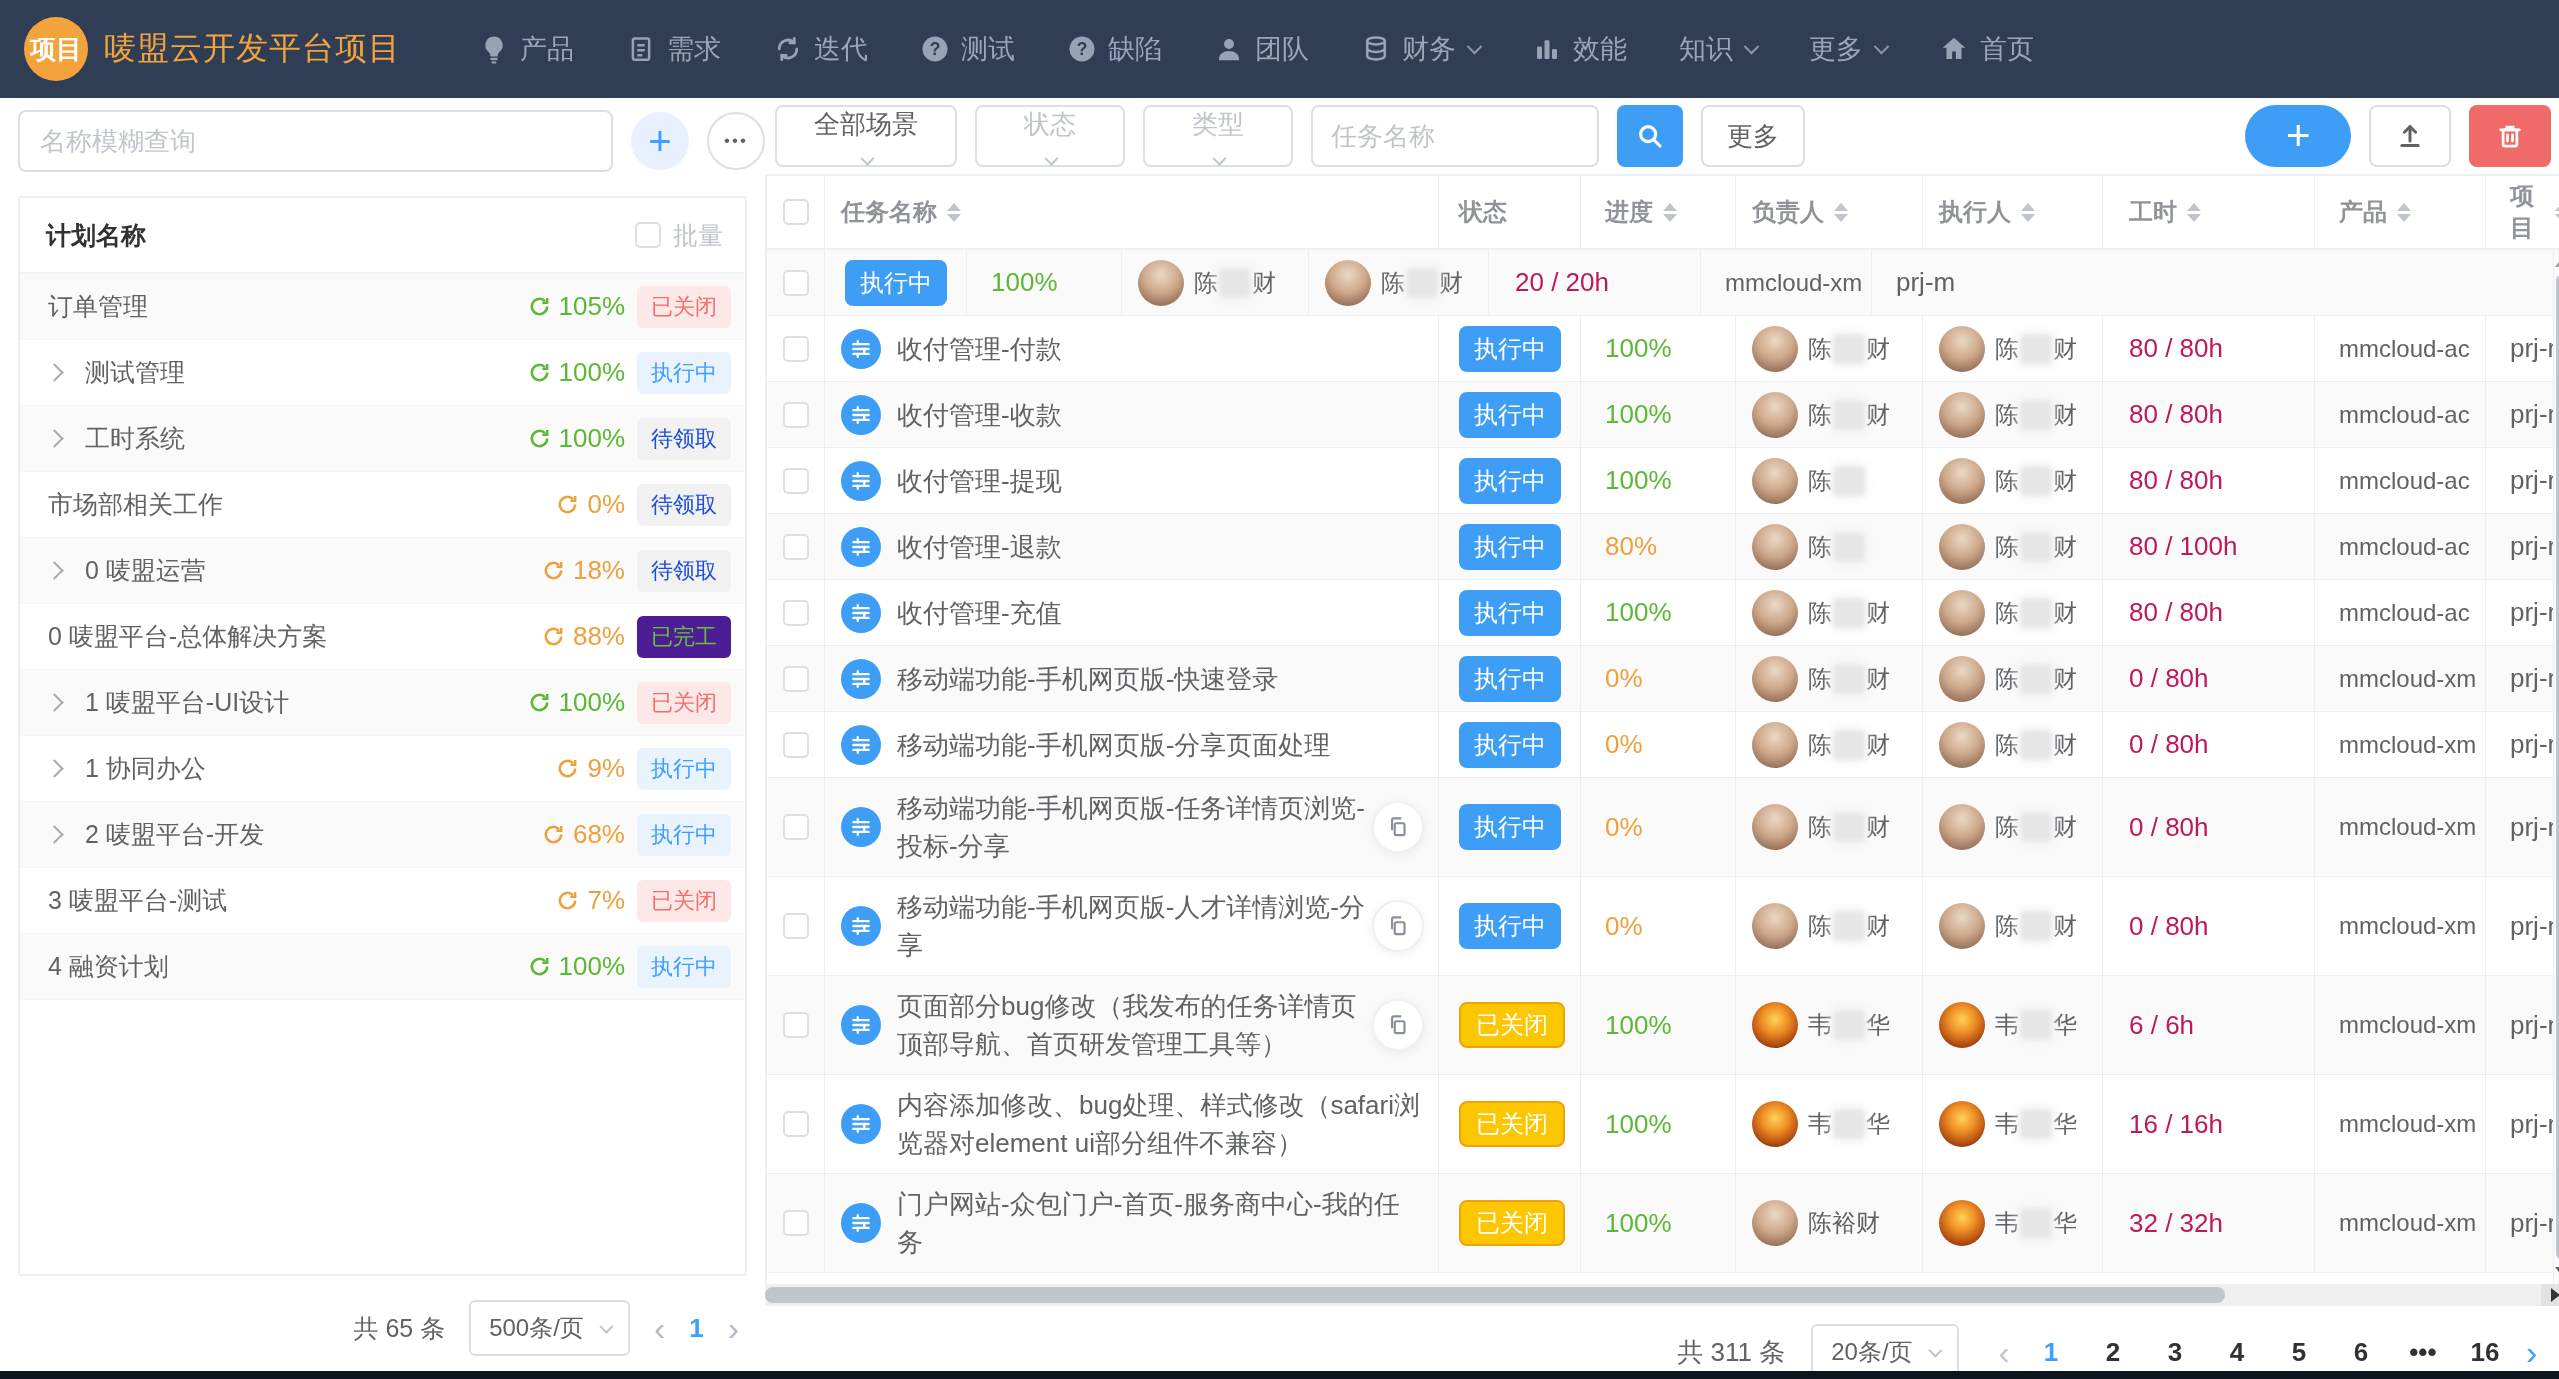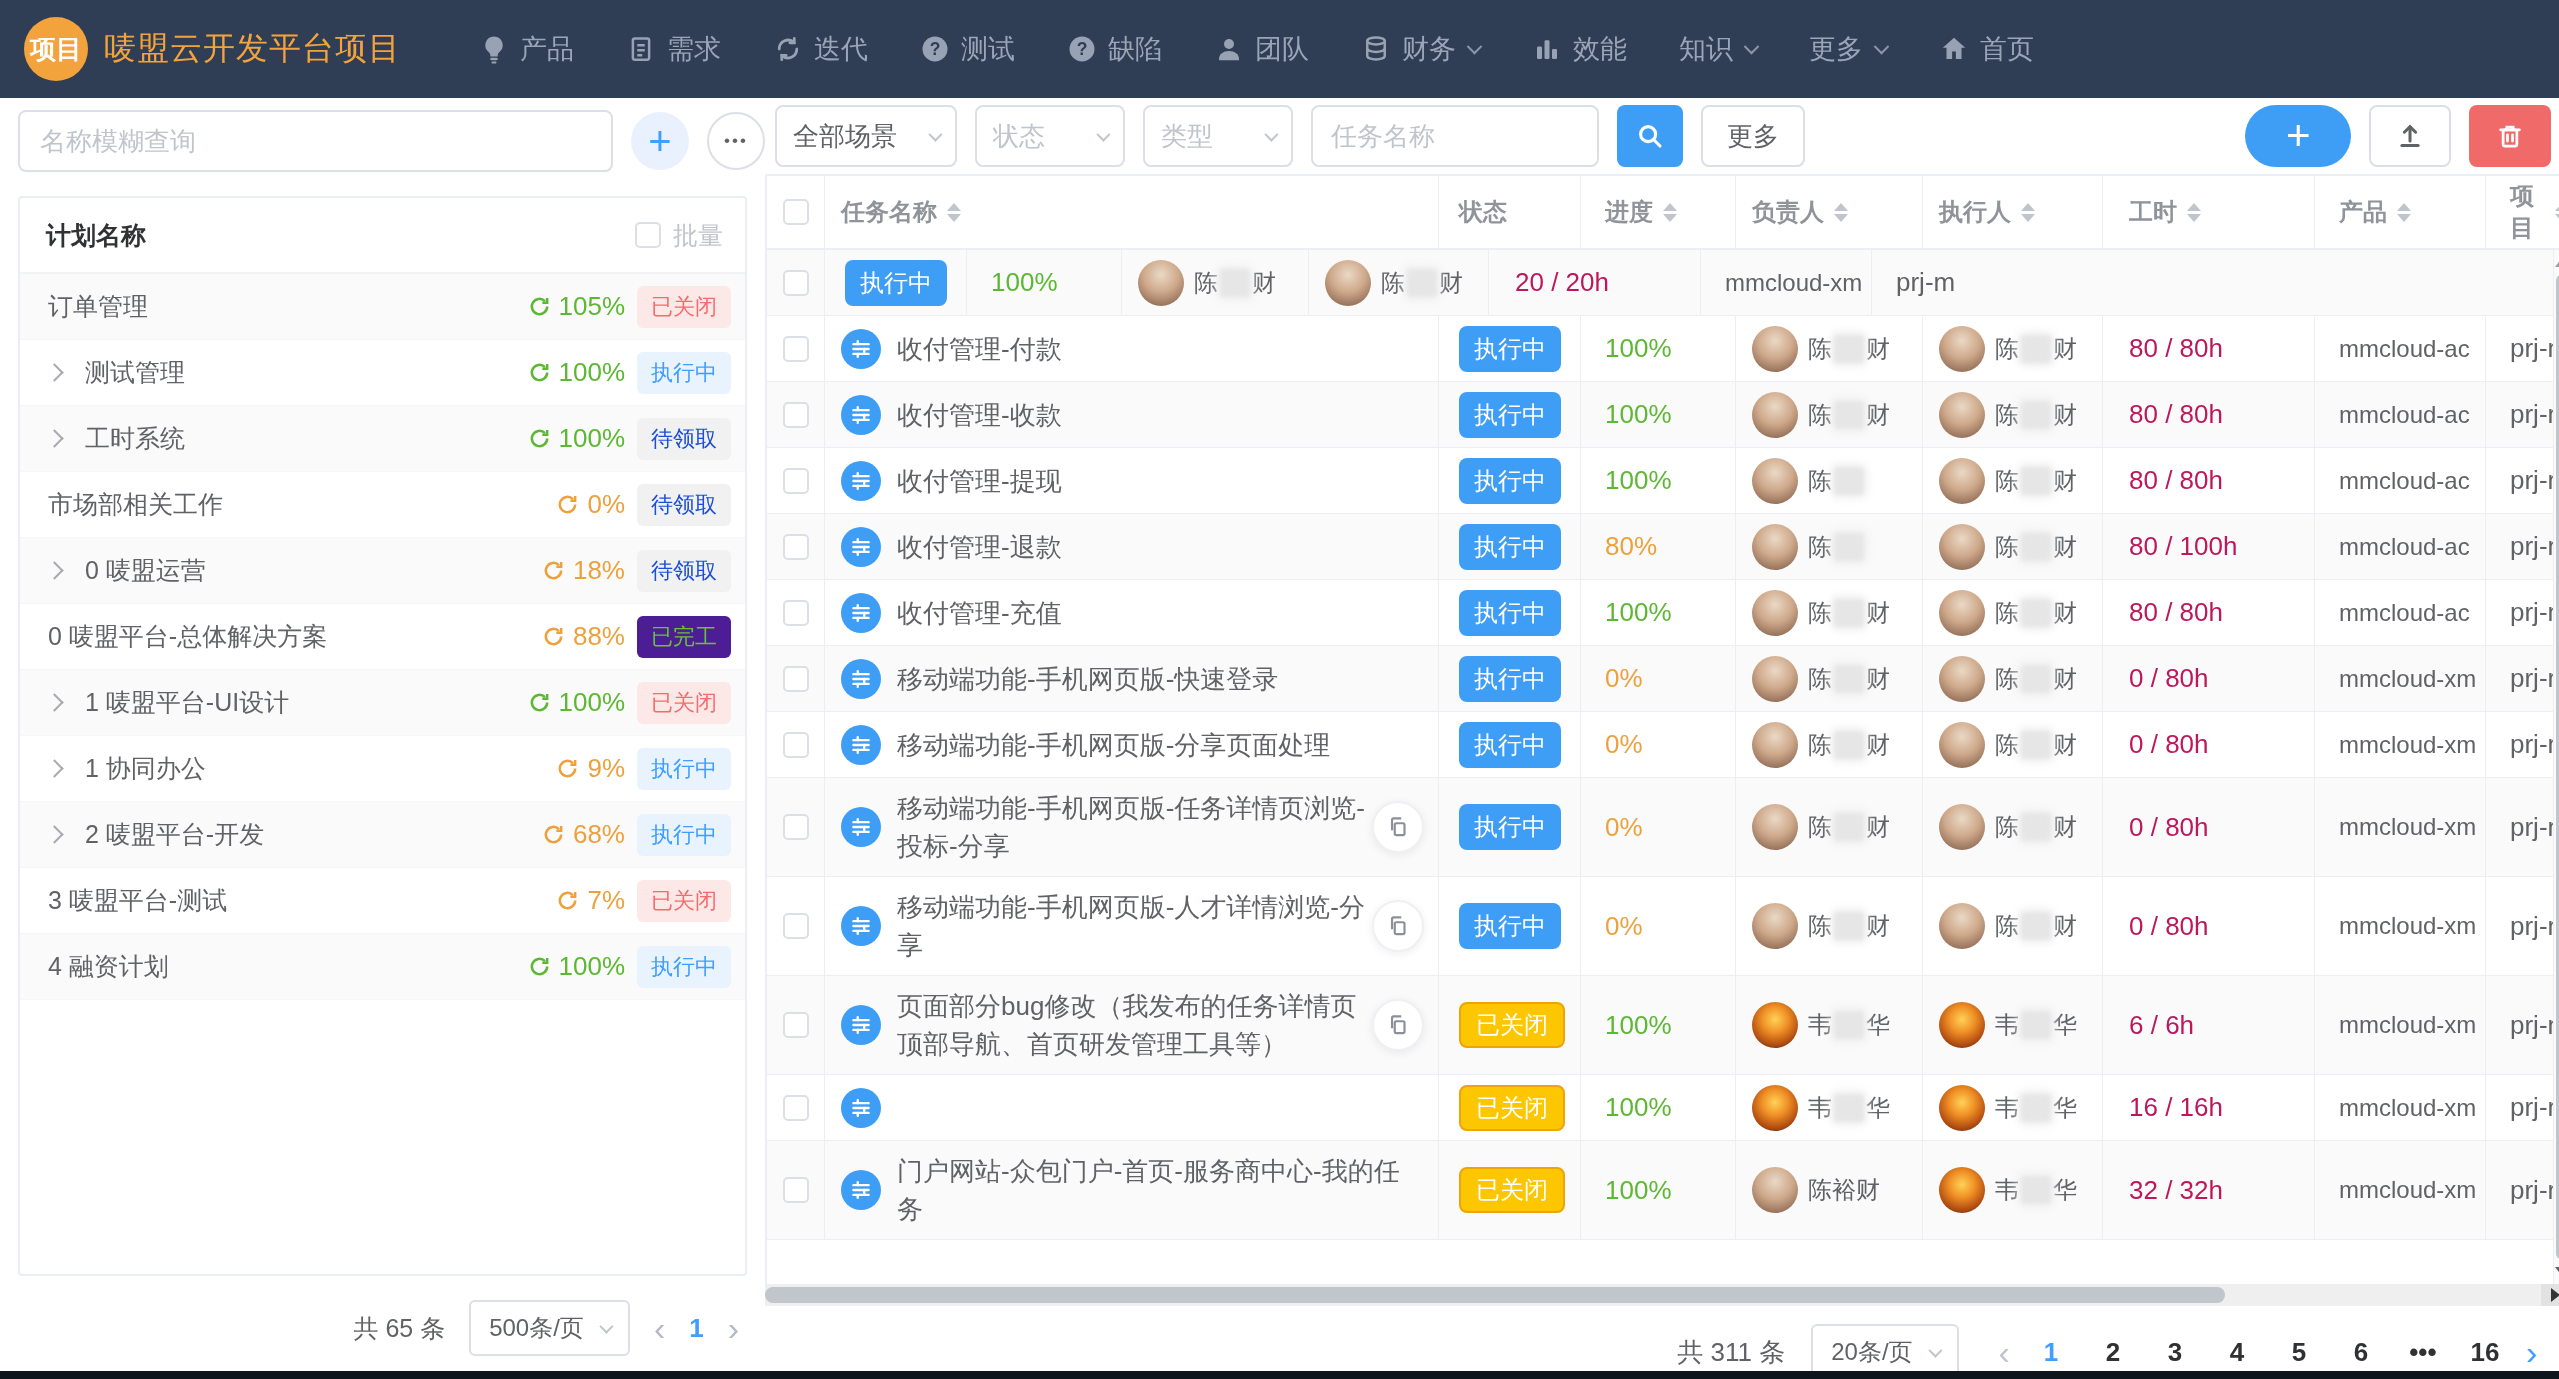--- a/index.html
+++ b/index.html
@@ -70,7 +70,7 @@
   
   .toolbar { display:flex; align-items:center; gap:18px; height:64px; padding:0 18px 0 10px; }
   .sel { height:62px; border:2px solid #dcdfe6; border-radius:8px; display:flex; align-items:center;
-    justify-content:space-between; padding:0 16px; font-size:26px; background:#fff; cursor:pointer; }
+    justify-content:space-between; padding:0 16px; font-size:26px; background:#fff; cursor:pointer;flex-direction:column; }
   .sel .val { color:#606266; }
   .sel.ph .val { color:#c0c4cc; }
   .w-scene { width:182px; } .w-status { width:150px; } .w-type { width:150px; }

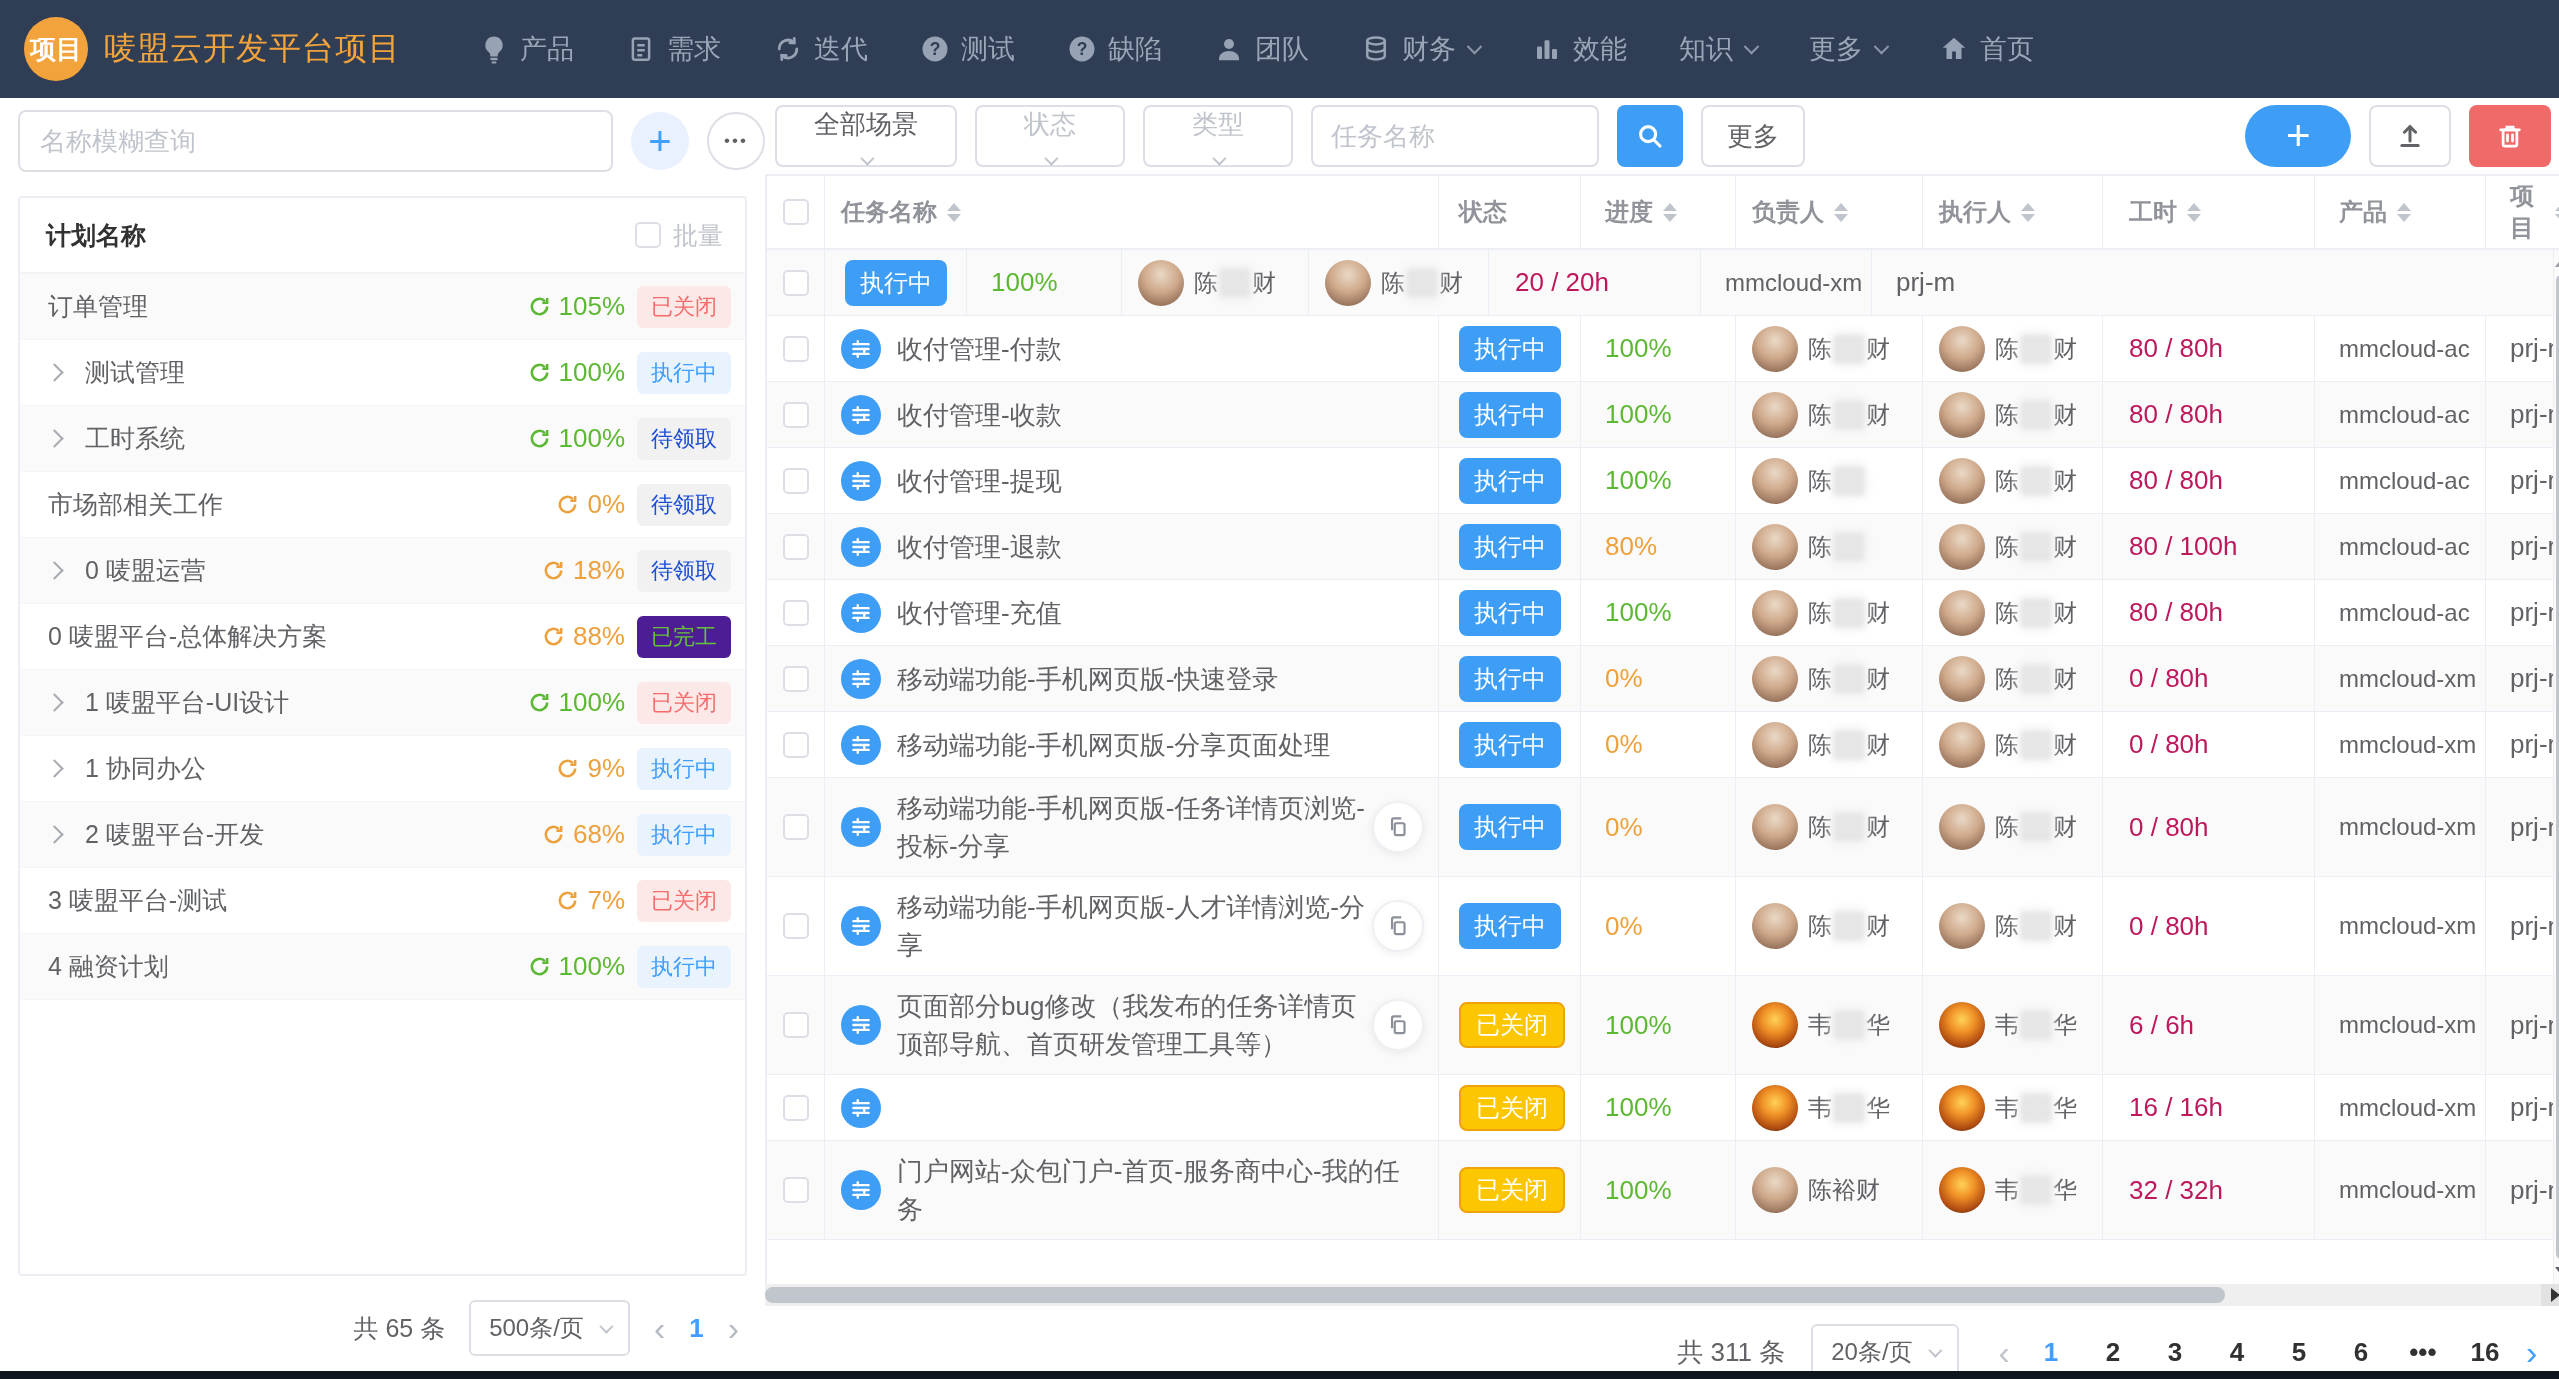--- a/index.html
+++ b/index.html
@@ -1095,6 +1095,7 @@
                   <path d="M9 7.5V4.8M15 12v2.7M9 16.5v2.7"></path>
                 </svg>
               </span>
+              <span class="tname">内容添加修改、bug处理、样式修改（safari浏览器对element ui部分组件不兼容）</span>
 
             </div>
             <div class="td c-status">

